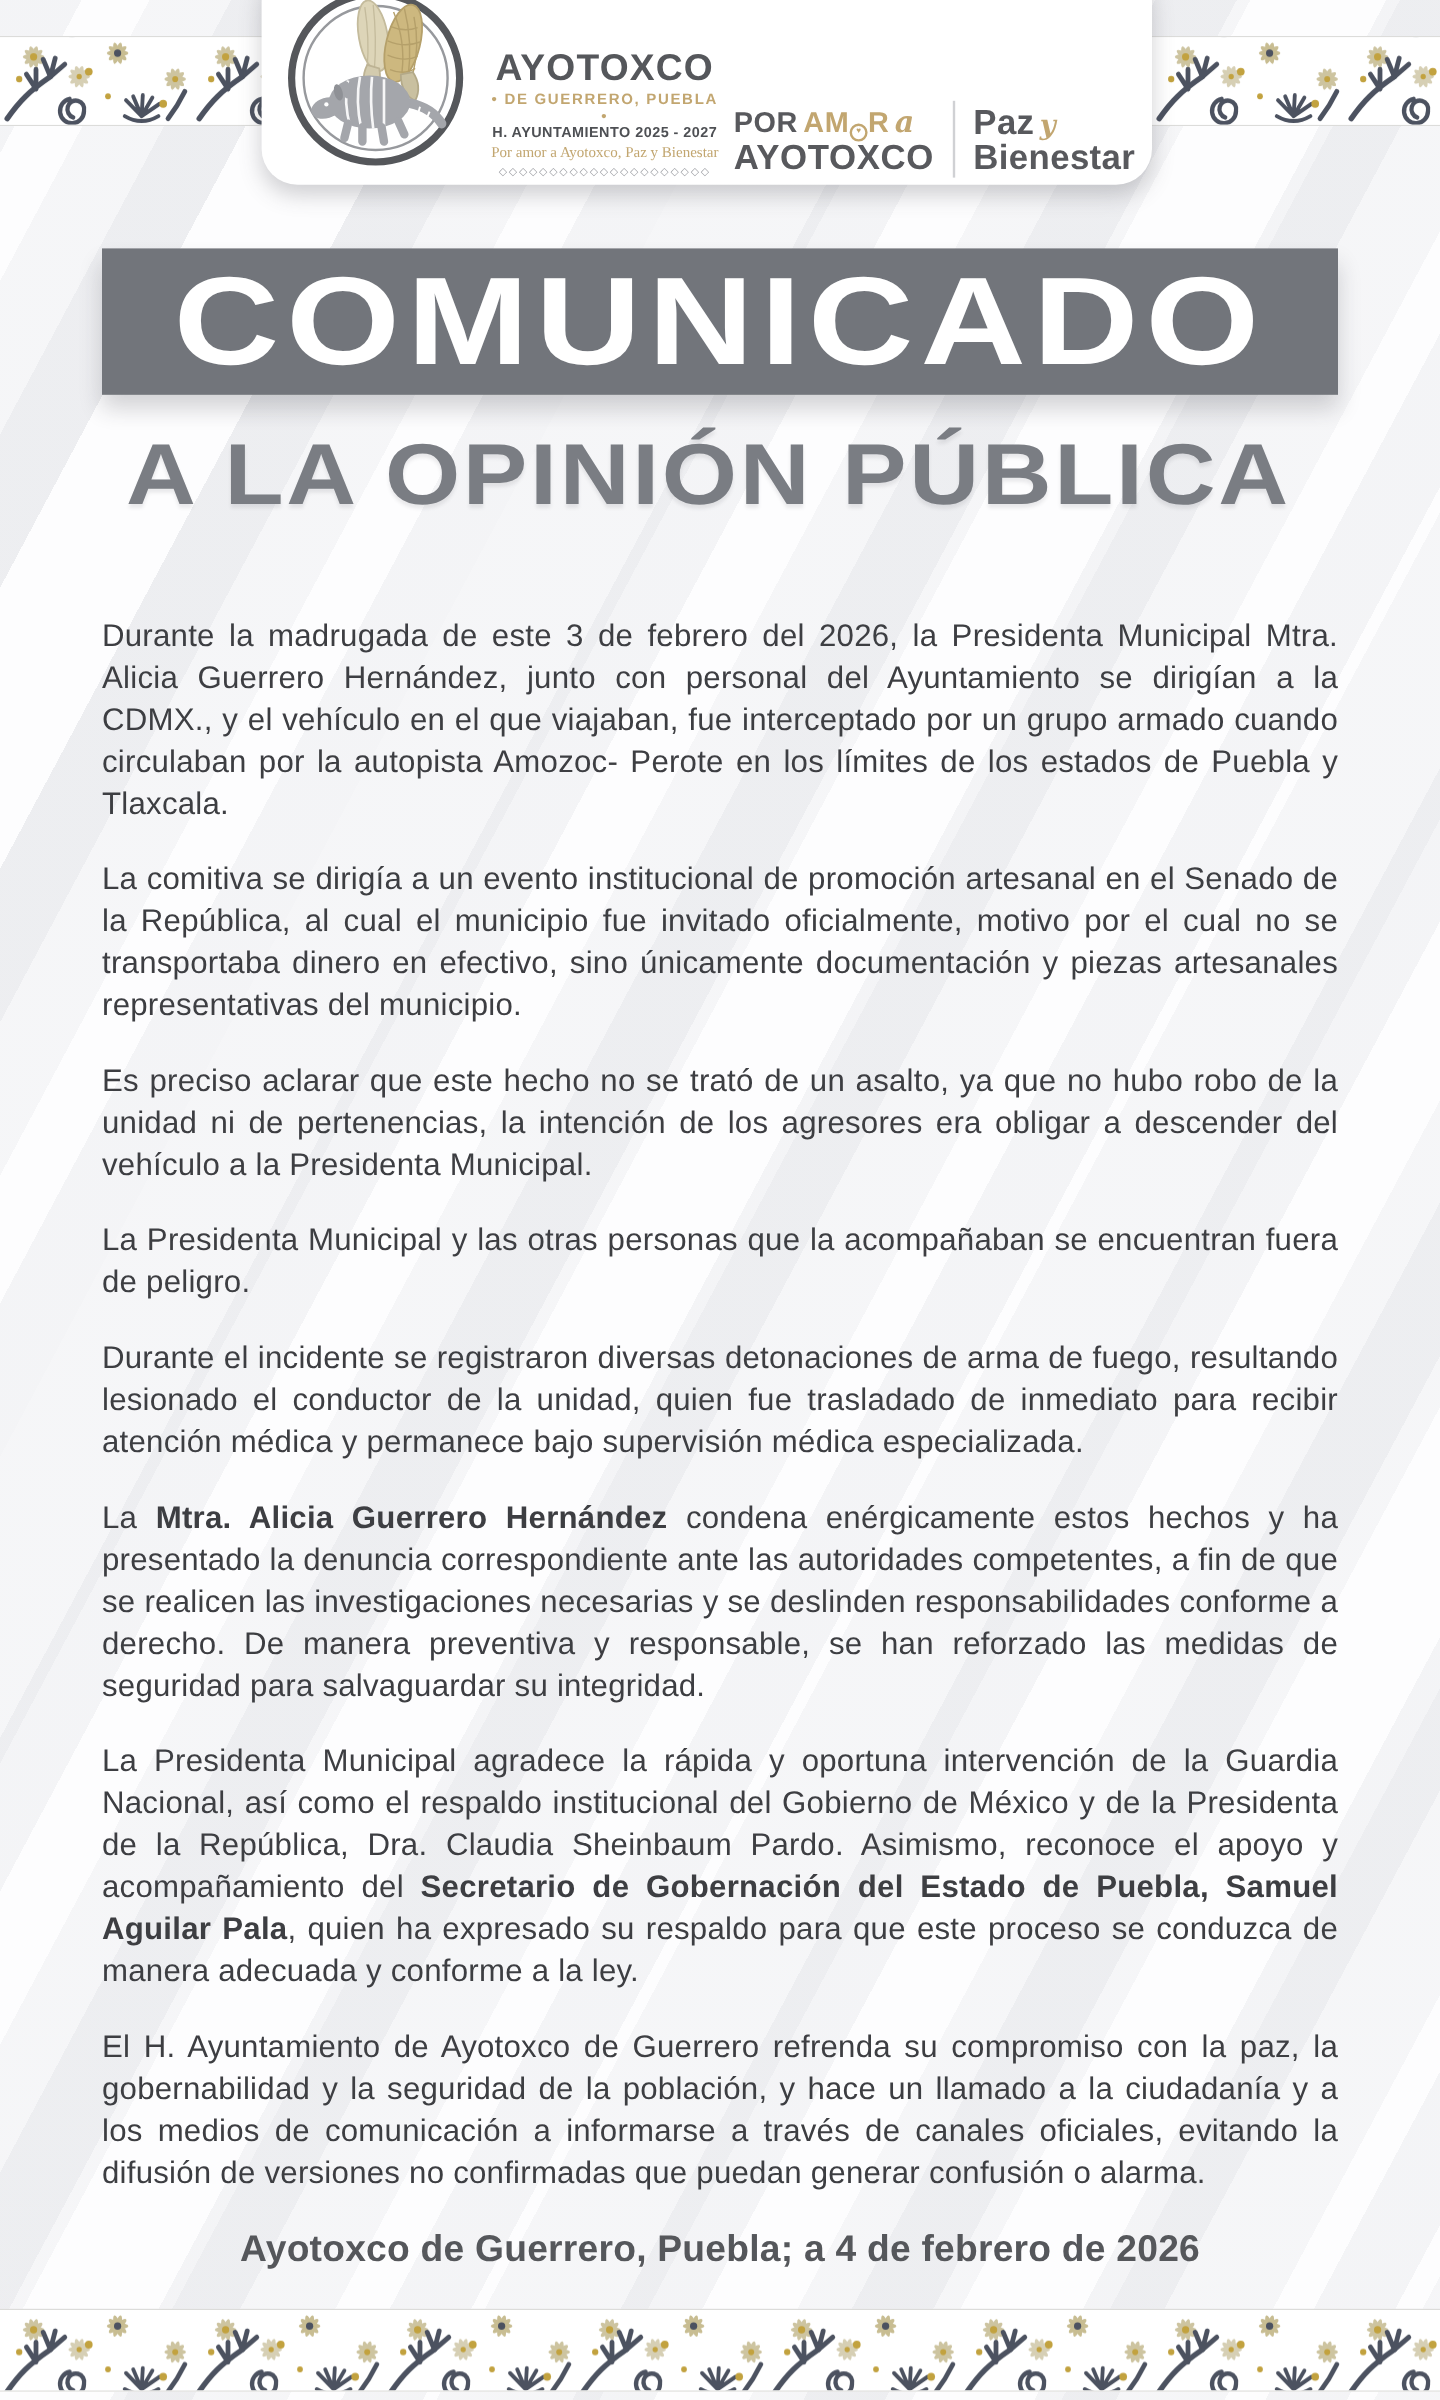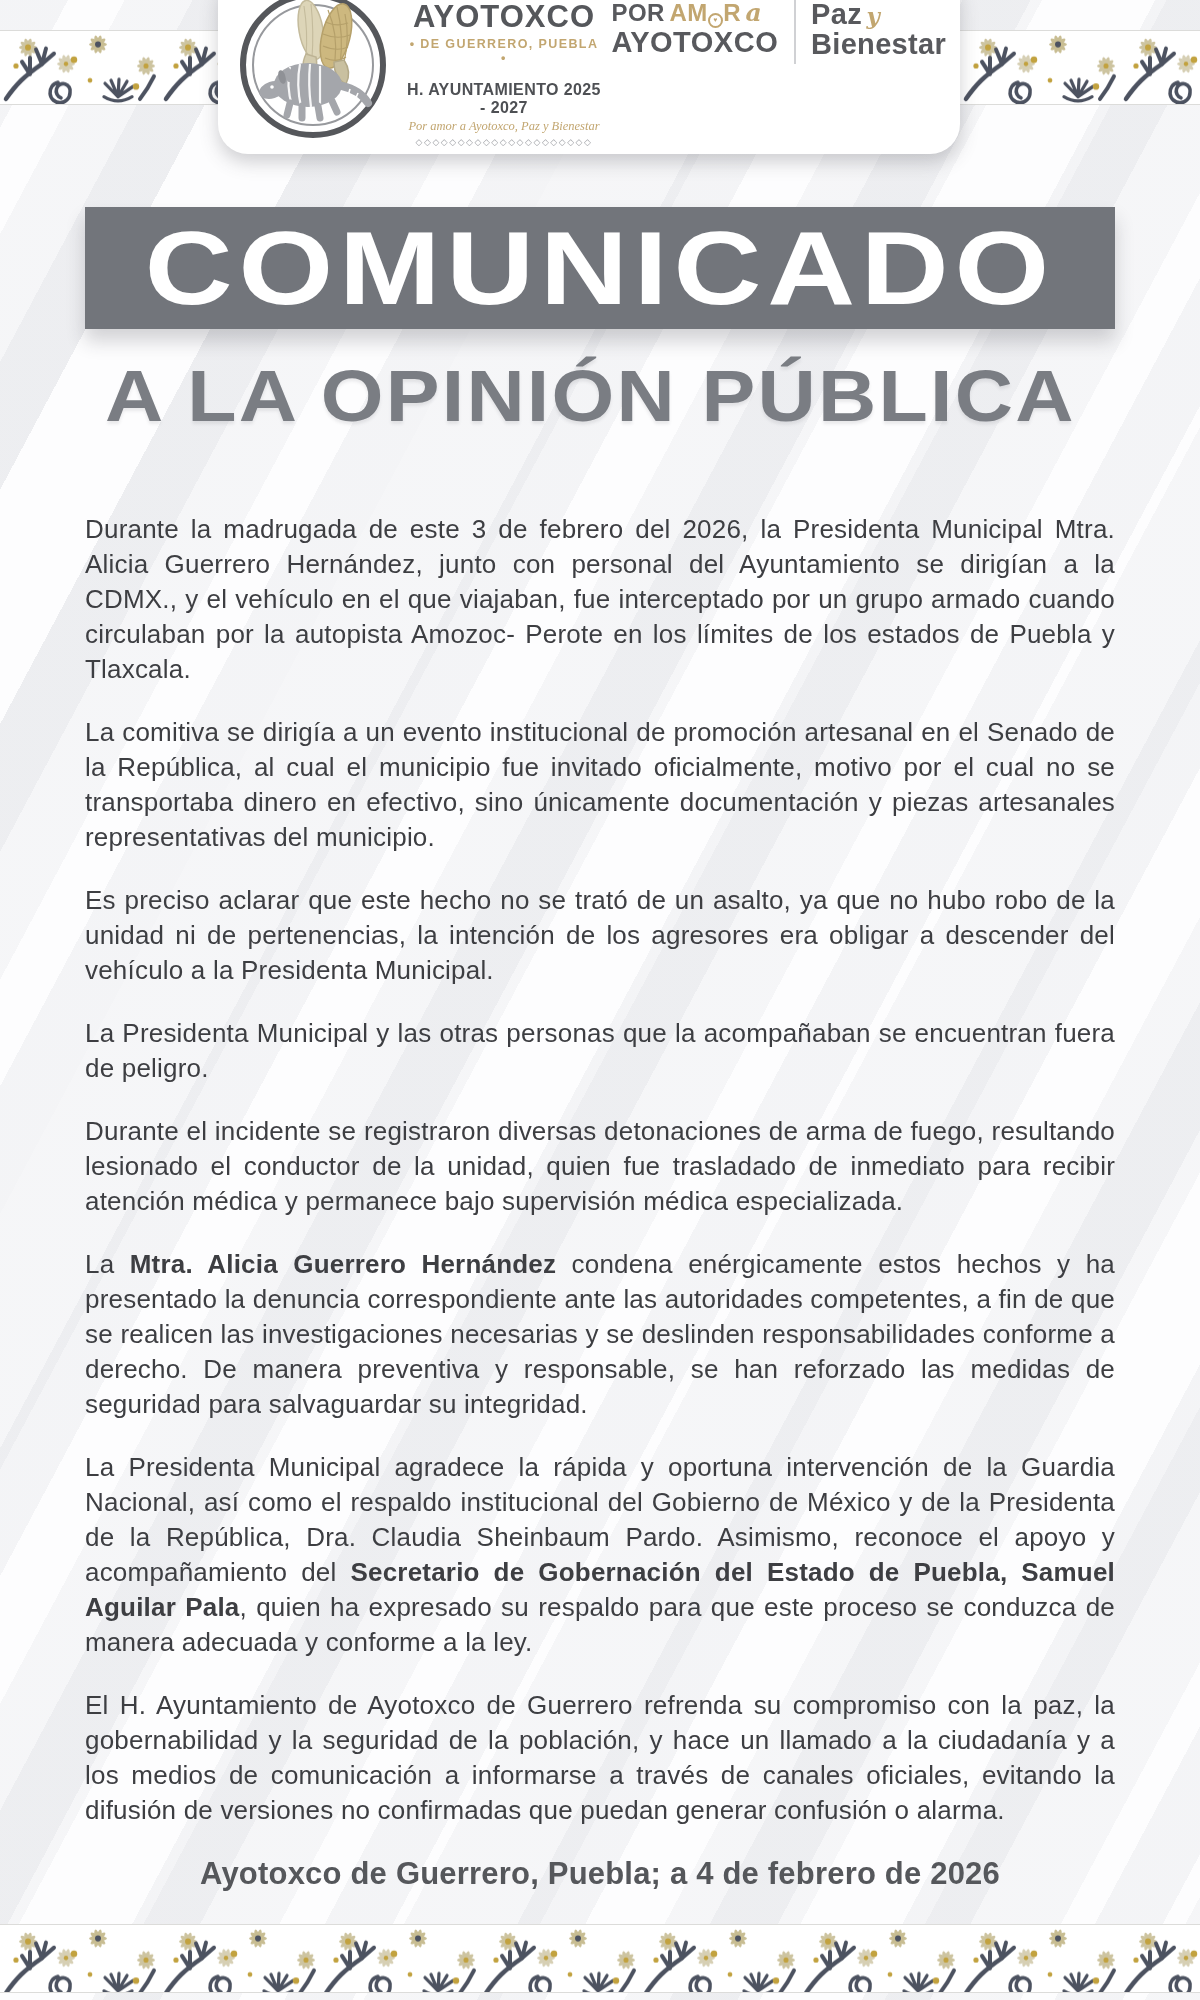--- a/index.html
+++ b/index.html
@@ -38,7 +38,7 @@
   .emblem{position:absolute;left:20px;top:18px;width:150px;height:150px;}
   .card-content{
     position:absolute;left:188px;right:14px;top:28px;bottom:6px;
-    display:flex;align-items:flex-start;justify-content:space-between;
+    display:flex;align-items:flex-end;justify-content:space-between;
   }
   .emblem-block{text-align:center;line-height:1.12;width:196px;}
   .emblem-name{font-size:31px;font-weight:800;color:#55575b;letter-spacing:1px;}

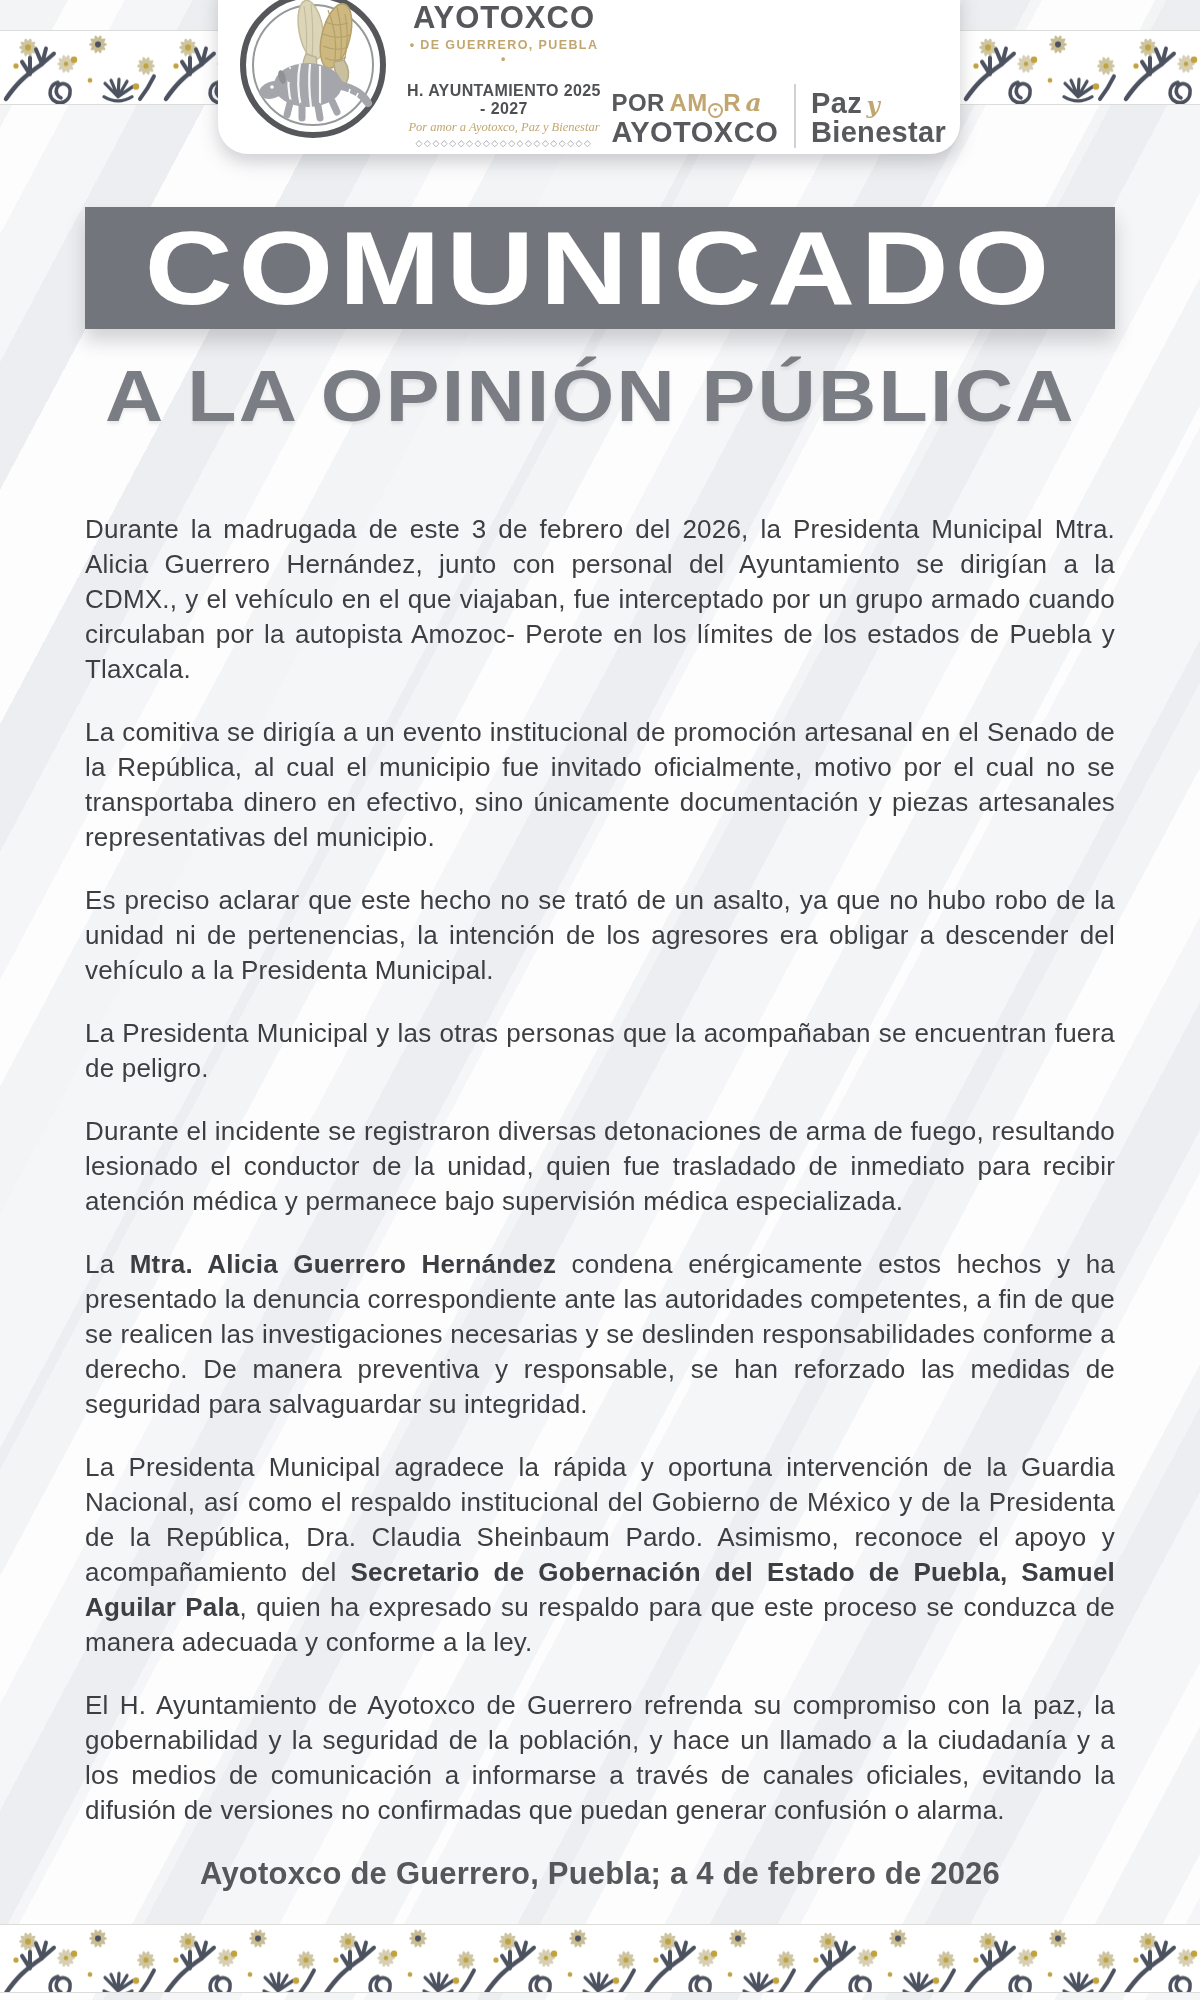--- a/index.html
+++ b/index.html
@@ -43,7 +43,7 @@
   .emblem-block{text-align:center;line-height:1.12;width:196px;}
   .emblem-name{font-size:31px;font-weight:800;color:#55575b;letter-spacing:1px;}
   .emblem-sub{font-size:12.5px;color:var(--gold,#c2a670);letter-spacing:1.4px;margin-top:2px;font-weight:700;}
-  .emblem-admin{font-size:16px;font-weight:700;color:#4e5054;margin-top:16px;letter-spacing:0.4px;}
+  .emblem-admin{font-size:12px;font-weight:700;color:#4e5054;margin-top:0;letter-spacing:0.4px;}
   .emblem-motto{font-family:"Liberation Serif",serif;font-style:italic;font-size:12.5px;color:var(--gold,#c2a670);margin-top:2px;}
   .emblem-orn{font-size:9px;color:#9b9da2;letter-spacing:1.5px;margin-top:4px;white-space:nowrap;}
 

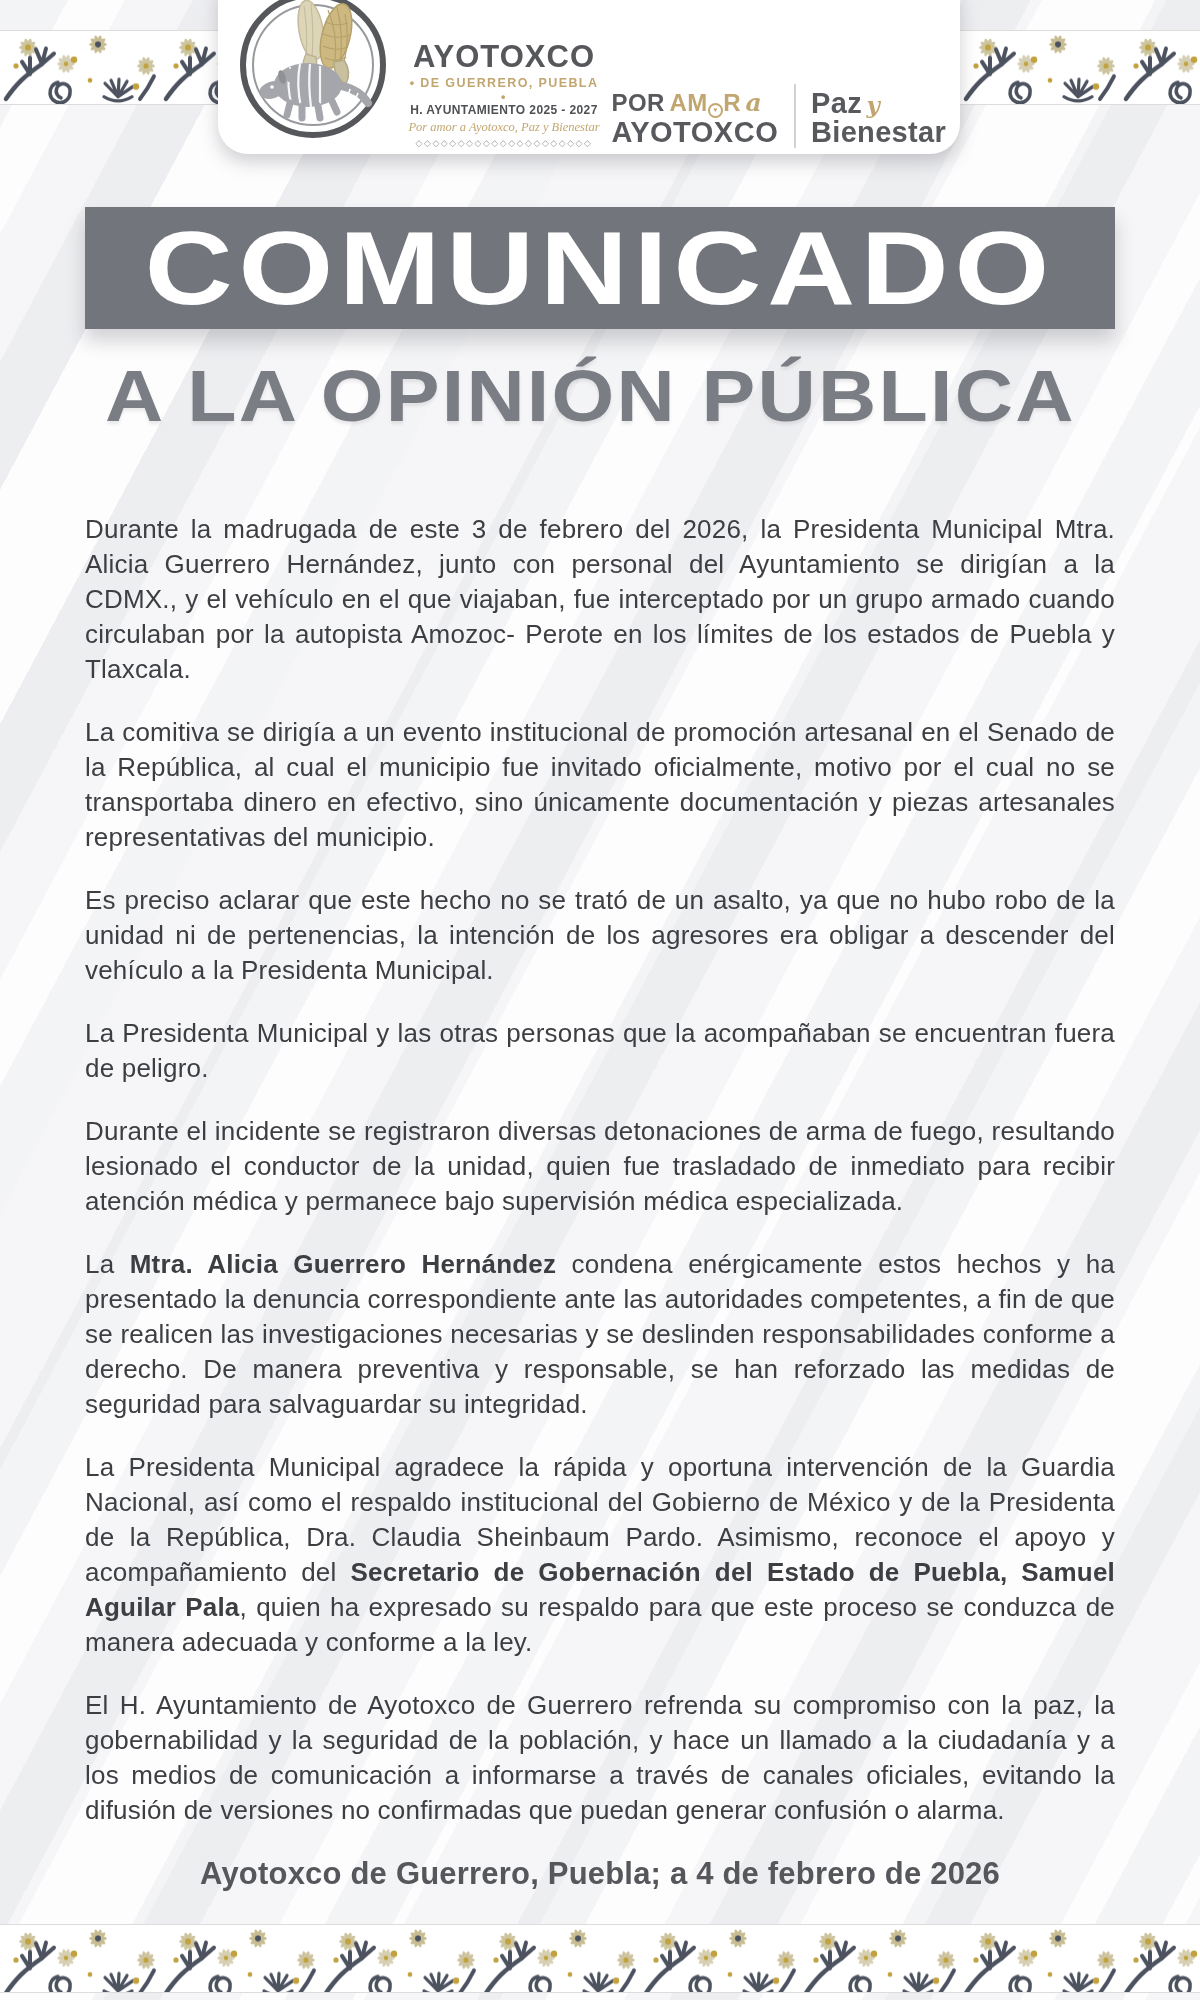--- a/index.html
+++ b/index.html
@@ -44,7 +44,7 @@
   .emblem-name{font-size:31px;font-weight:800;color:#55575b;letter-spacing:1px;}
   .emblem-sub{font-size:12.5px;color:var(--gold,#c2a670);letter-spacing:1.4px;margin-top:2px;font-weight:700;}
   .emblem-admin{font-size:12px;font-weight:700;color:#4e5054;margin-top:0;letter-spacing:0.4px;}
-  .emblem-motto{font-family:"Liberation Serif",serif;font-style:italic;font-size:12.5px;color:var(--gold,#c2a670);margin-top:2px;}
+  .emblem-motto{font-family:"Liberation Serif",serif;font-size:12.5px;color:var(--gold,#c2a670);margin-top:2px;}
   .emblem-orn{font-size:9px;color:#9b9da2;letter-spacing:1.5px;margin-top:4px;white-space:nowrap;}
 
   .slogan-left{line-height:1.02;white-space:nowrap;}

